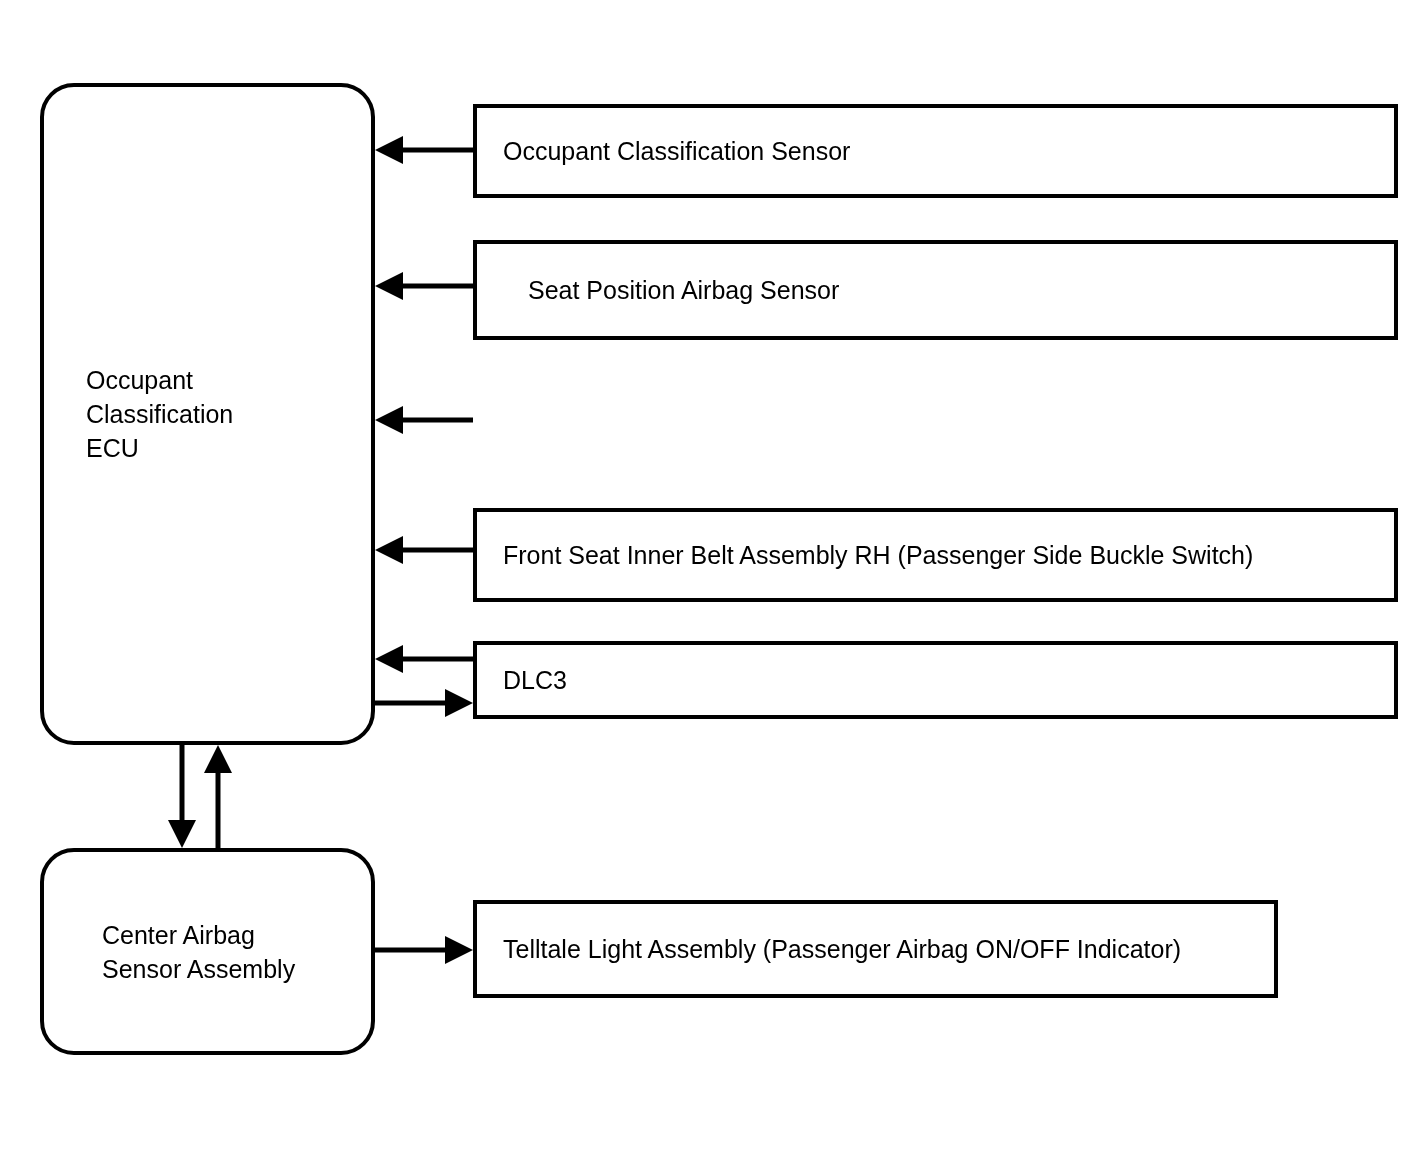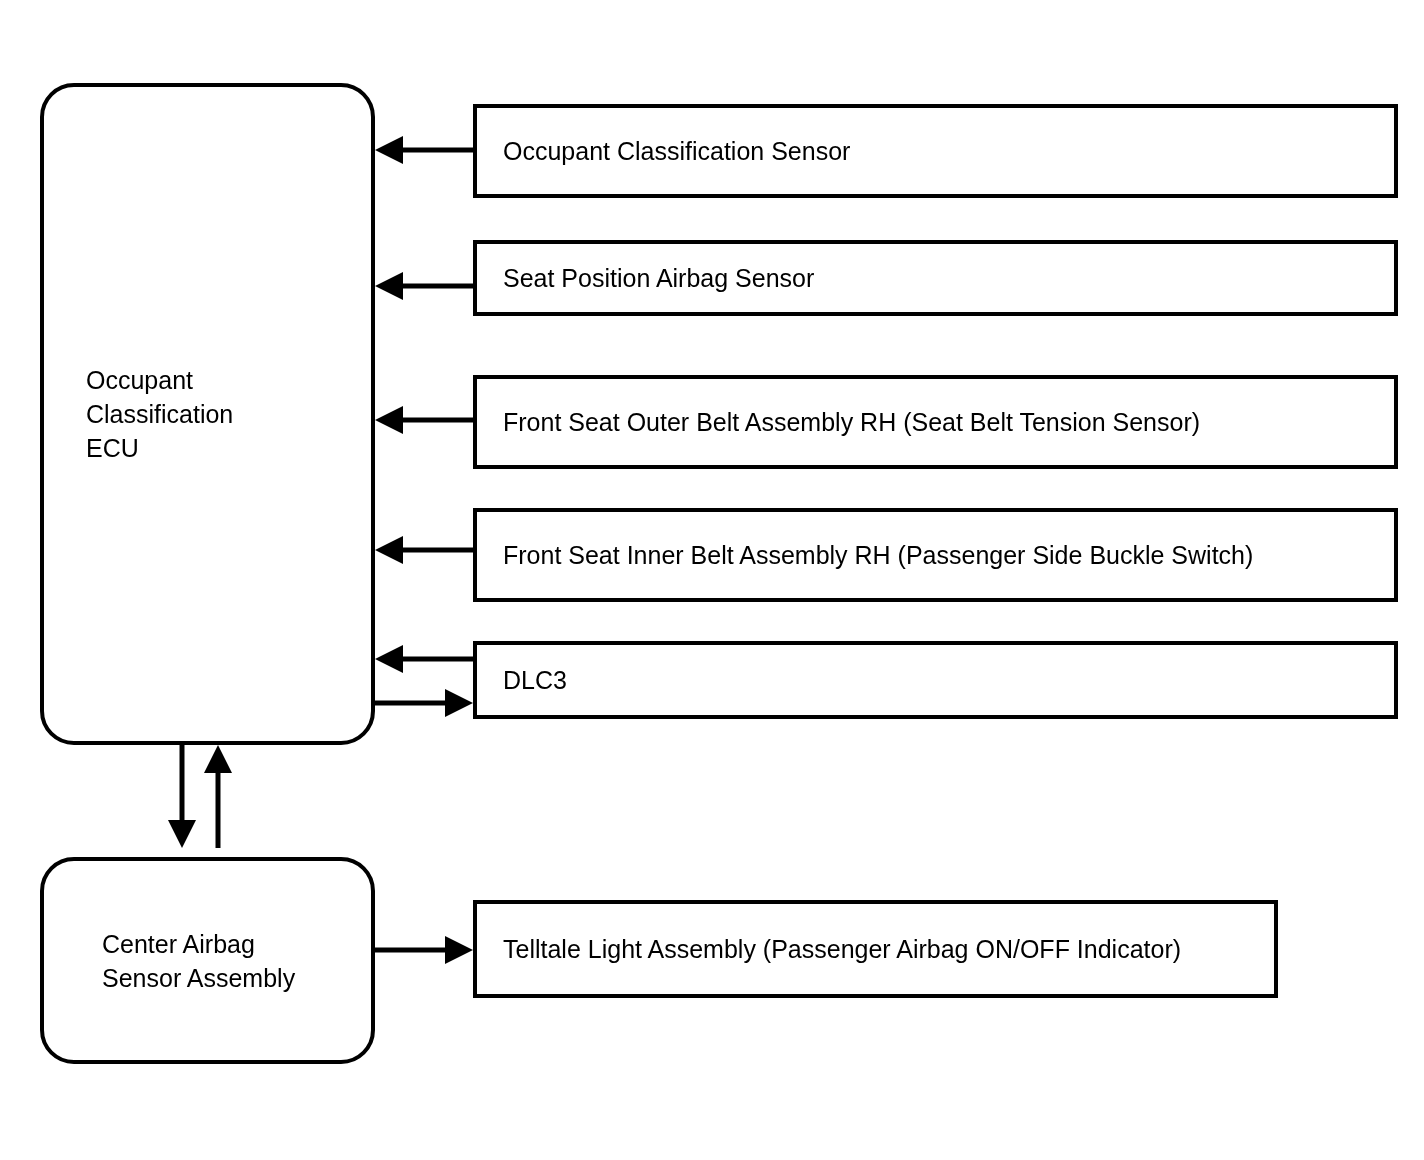--- a/index.html
+++ b/index.html
@@ -128,7 +128,7 @@
     <div class="node-label">Occupant Classification Sensor</div>
   </div>
 
-  <div class="node" style="left:473px; top:240px; width:925px; height:76px;">
+  <div class="node" style="left:473px; top:240px; width:925px; height:100px;padding-left:25px;">
     <div class="node-label">Seat Position Airbag Sensor</div>
   </div>
 

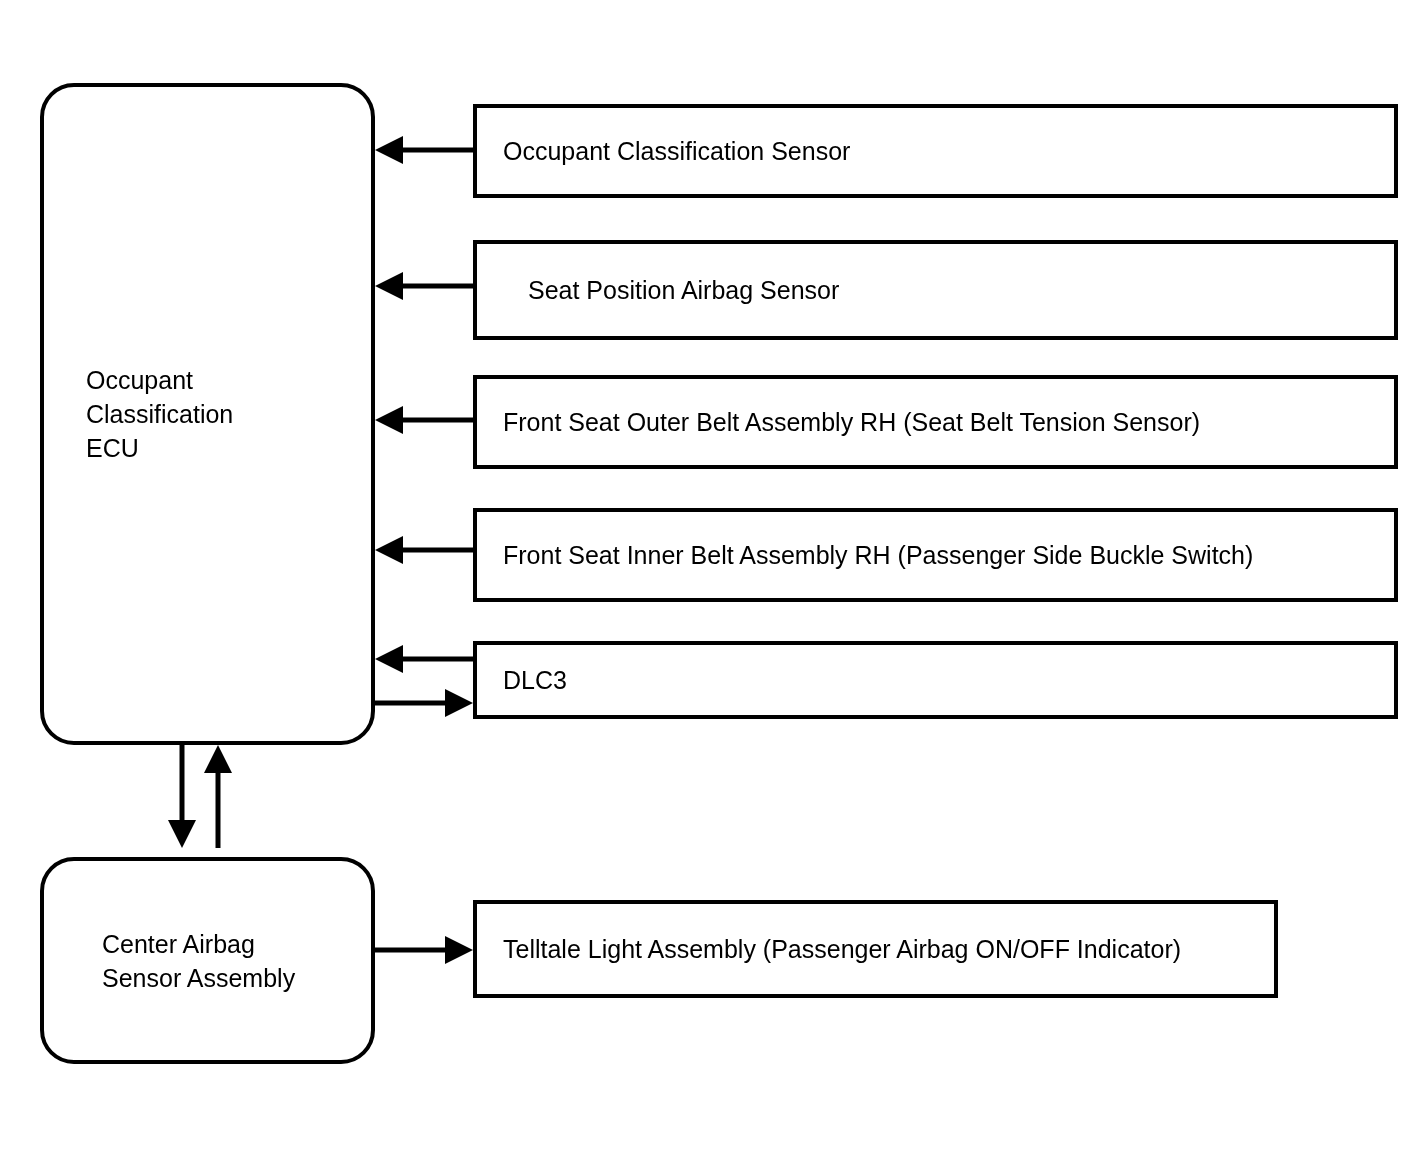--- a/index.html
+++ b/index.html
@@ -132,9 +132,6 @@
     <div class="node-label">Seat Position Airbag Sensor</div>
   </div>
 
-  <div class="node" style="left:473px; top:375px; width:925px; height:94px;">
-    <div class="node-label">Front Seat Outer Belt Assembly RH (Seat Belt Tension Sensor)</div>
-  </div>
 
   <div class="node" style="left:473px; top:508px; width:925px; height:94px;text-align:right;">
     <div class="node-label">Front Seat Inner Belt Assembly RH (Passenger Side Buckle Switch)</div>

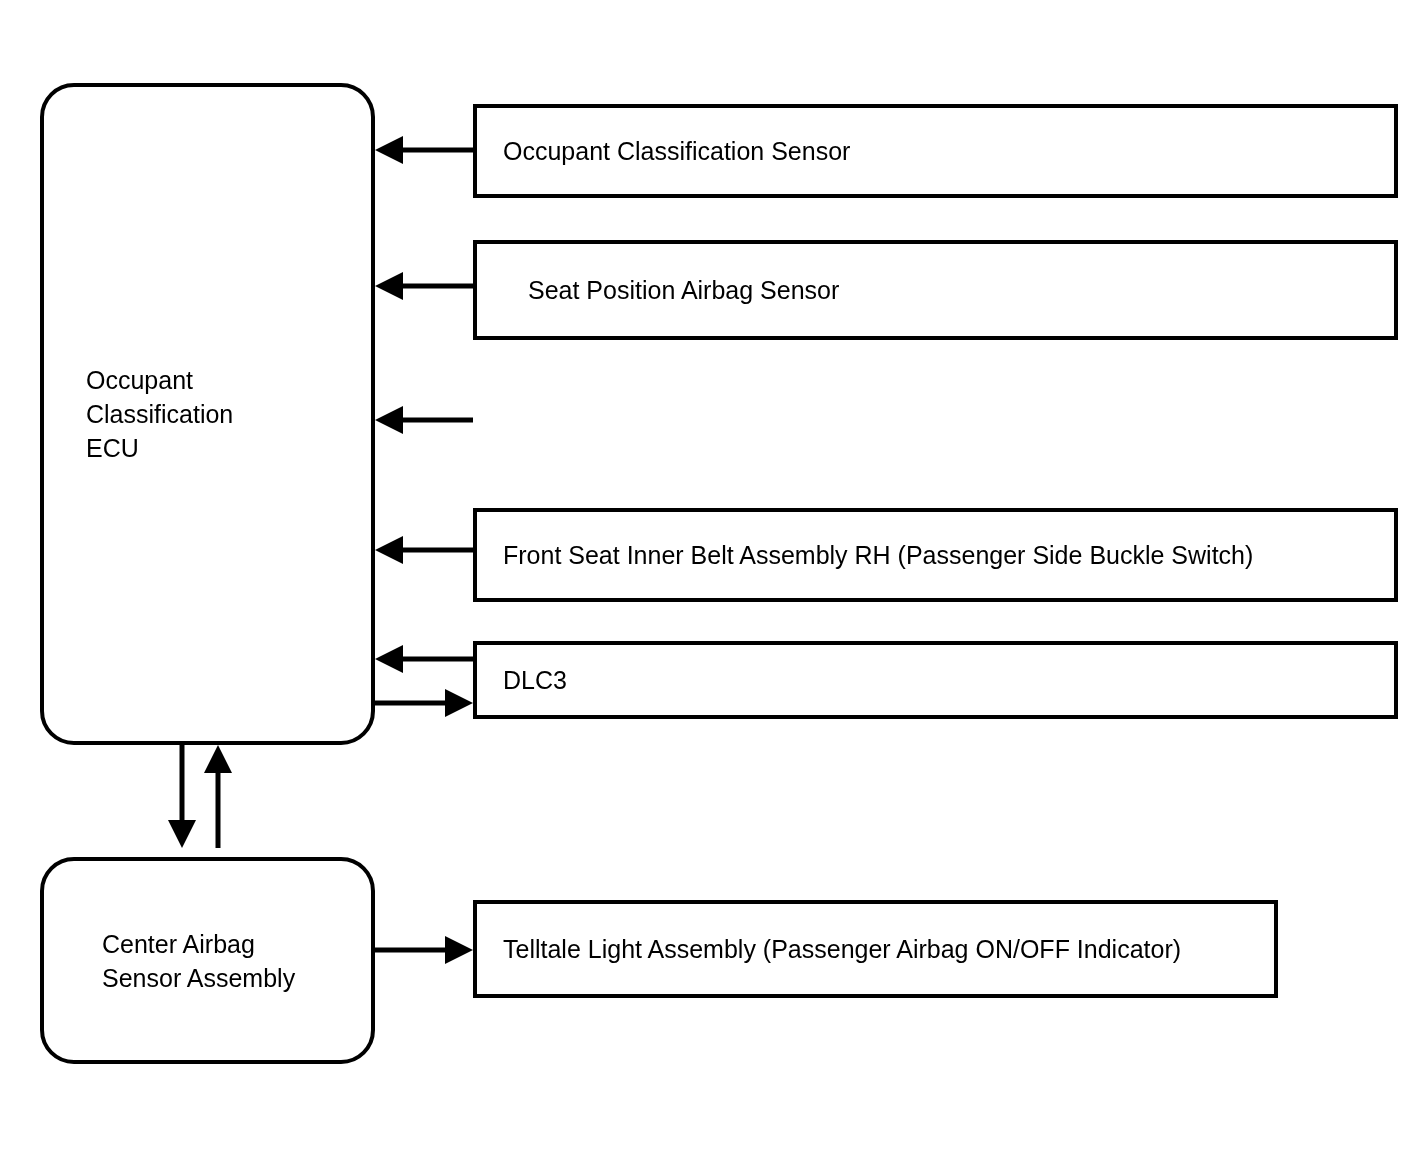--- a/index.html
+++ b/index.html
@@ -119,7 +119,7 @@
 ECU</div>
   </div>
 
-  <div class="node rounded casa" style="left:40px; top:848px; width:335px; height:207px;margin-top:9px;">
+  <div class="node rounded casa" style="left:40px; top:848px; width:335px; height:207px;">
     <div class="node-label">Center Airbag
 Sensor Assembly</div>
   </div>

